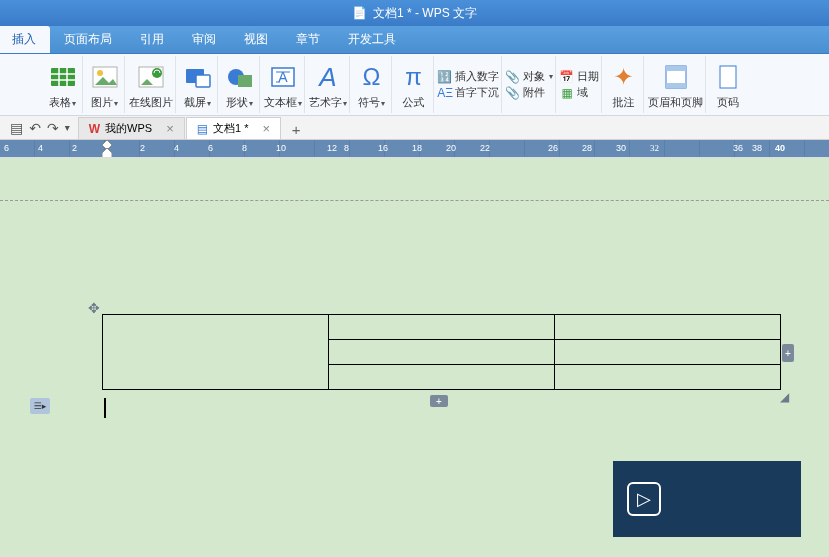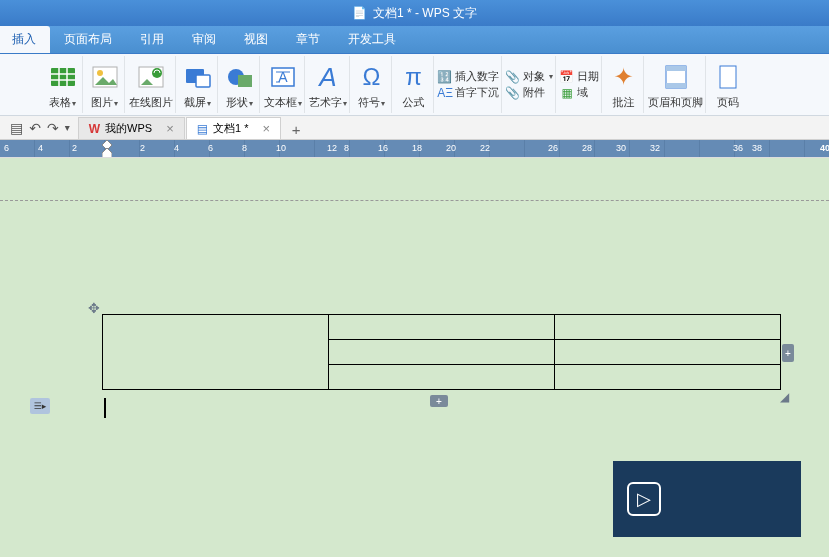--- a/index.html
+++ b/index.html
@@ -258,7 +258,7 @@
     <span class="tick" style="left:548px;">26</span>
     <span class="tick" style="left:582px;">28</span>
     <span class="tick" style="left:616px;">30</span>
-    <span class="tick" style="left:650px;">32</span>
+    <span class="tick" style="left:650px;font-family:Liberation Serif, serif;">32</span>
     <span class="tick" style="left:684px;margin-top:40px;">34</span>
     <span class="tick" style="left:718px;margin-left:15px;">36</span>
     <span class="tick" style="left:752px;">38</span>

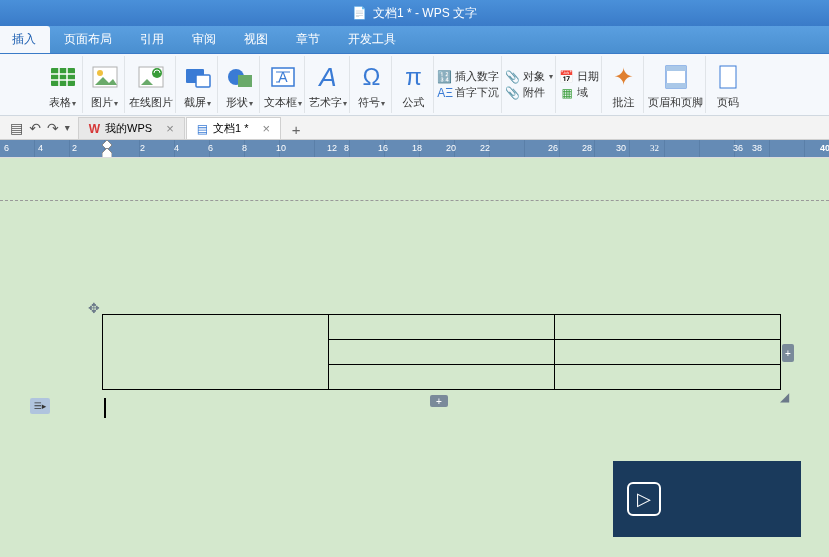--- a/index.html
+++ b/index.html
@@ -262,7 +262,7 @@
     <span class="tick" style="left:684px;margin-top:40px;">34</span>
     <span class="tick" style="left:718px;margin-left:15px;">36</span>
     <span class="tick" style="left:752px;">38</span>
-    <span class="tick" style="left:820px;font-weight:bold;">40</span>
+    <span class="tick" style="left:775px;font-weight:bold;">40</span>
     <svg class="indent-marker" style="left:102px; top:0;">
         <polygon points="5,0 10,5 5,10 0,5" fill="#fff" stroke="#888"></polygon>
       </svg>

